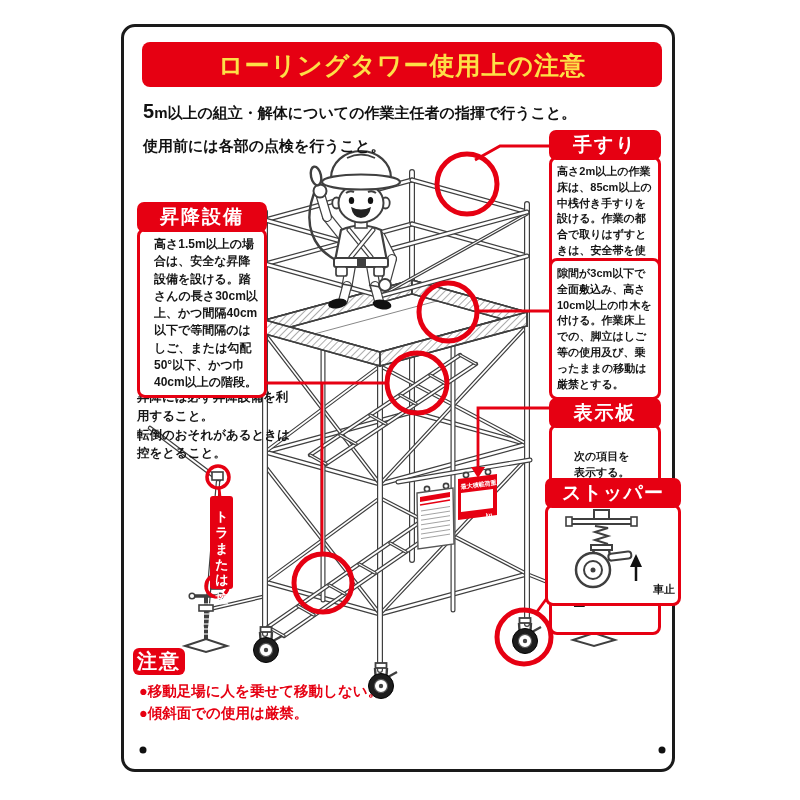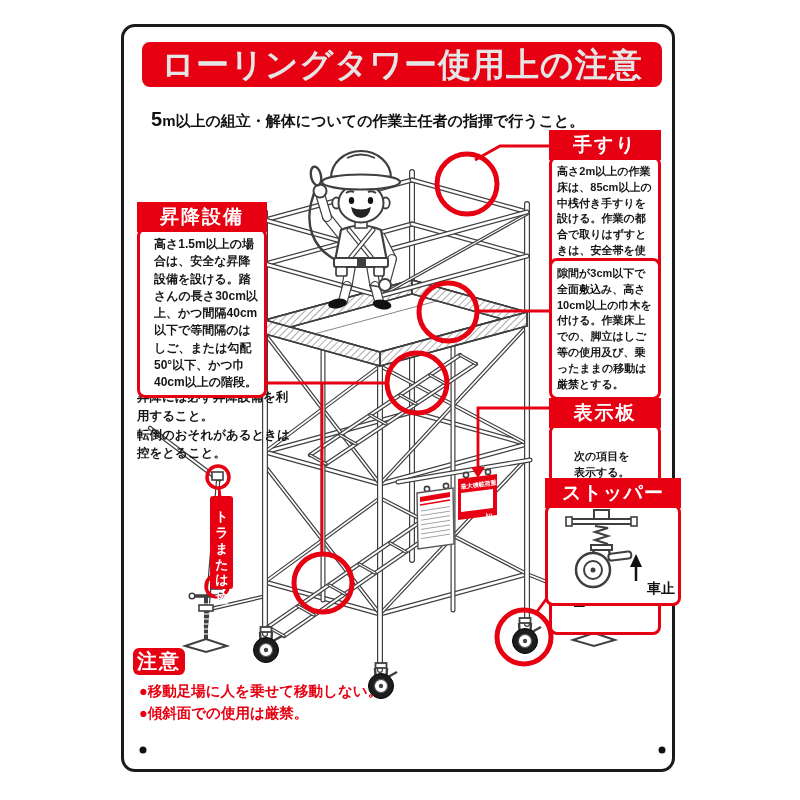--- a/index.html
+++ b/index.html
@@ -10,7 +10,7 @@
   #sign-border{left:121px;top:24px;width:548px;height:742px;border:3px solid #1a1a1a;border-radius:14px;background:#fff;}
   #scene{left:0;top:0;}
   #banner{left:142px;top:42px;width:520px;height:45px;background:var(--red);border-radius:8px;
-          color:#e5e5e5;font-weight:bold;font-size:33px;line-height:46px;text-align:center;letter-spacing:1px;}
+          color:#fde047;font-weight:bold;font-size:25px;line-height:46px;text-align:center;letter-spacing:1px;}
   #intro{left:143px;top:92px;font-size:15px;font-weight:600;line-height:1.95;color:#111;}
   #intro p{margin:8px;}
   #intro p.big5::first-letter{font-size:20px;font-weight:700;}

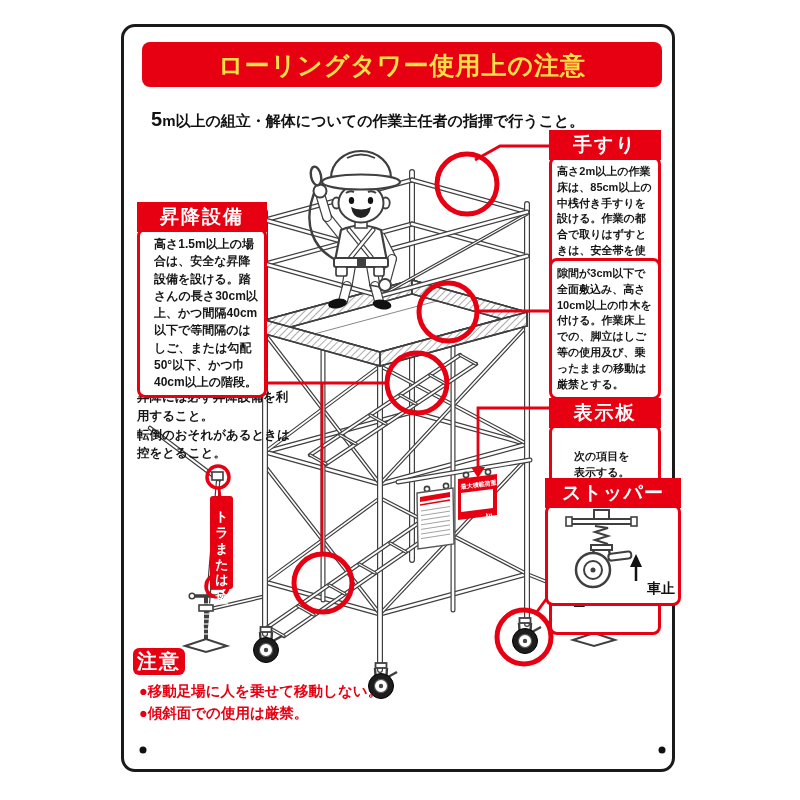--- a/index.html
+++ b/index.html
@@ -12,7 +12,7 @@
   #banner{left:142px;top:42px;width:520px;height:45px;background:var(--red);border-radius:8px;
           color:#fde047;font-weight:bold;font-size:25px;line-height:46px;text-align:center;letter-spacing:1px;}
   #intro{left:143px;top:92px;font-size:15px;font-weight:600;line-height:1.95;color:#111;}
-  #intro p{margin:8px;}
+  #intro p{margin:0;}
   #intro p.big5::first-letter{font-size:20px;font-weight:700;}
   .anno .hd{background:var(--red);color:#fff;font-weight:700;font-size:19px;height:30px;line-height:30px;
             text-align:center;border-radius:0;letter-spacing:2px;position:relative;z-index:2;}

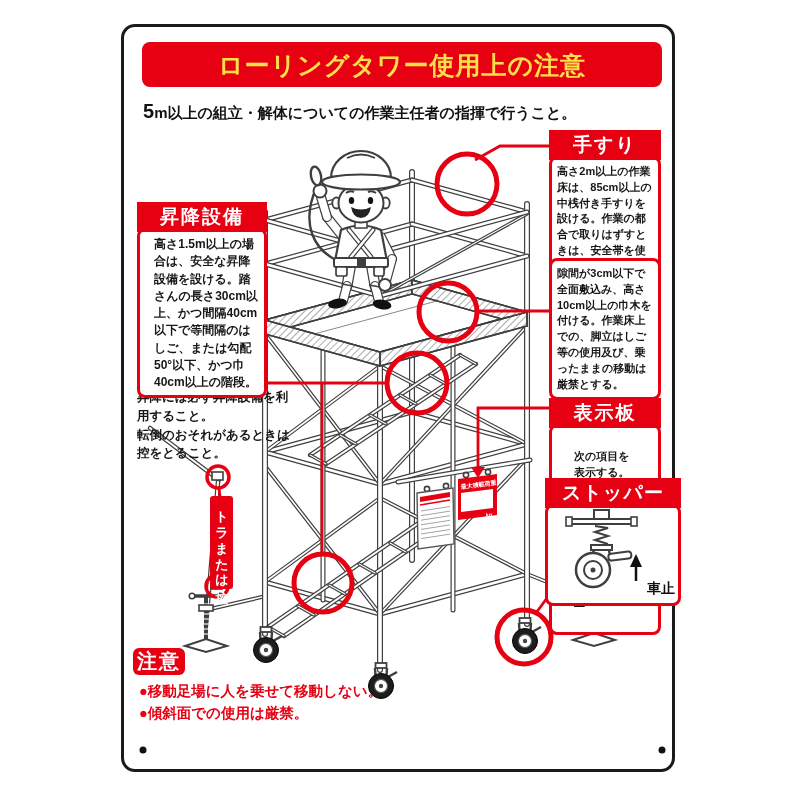--- a/index.html
+++ b/index.html
@@ -292,6 +292,7 @@
 
 <div class="abs" id="intro">
   <p class="big5">5m以上の組立・解体についての作業主任者の指揮で行うこと。</p>
+  <p>使用前には各部の点検を行うこと。</p>
 </div>
 
 <div class="abs anno" style="left:137px;top:202px;width:130px;">

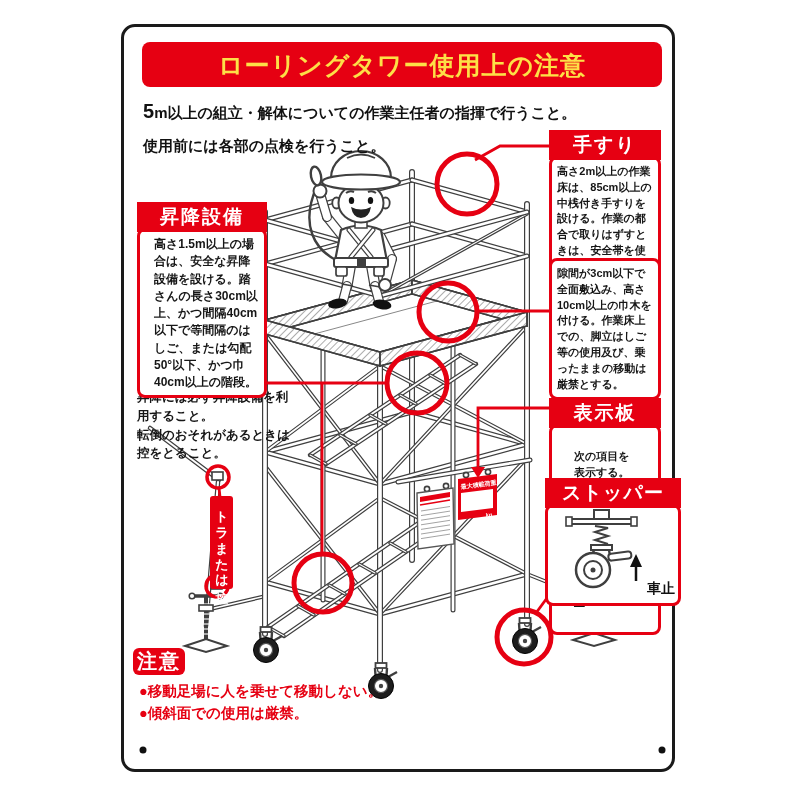--- a/index.html
+++ b/index.html
@@ -15,7 +15,7 @@
   #intro p{margin:0;}
   #intro p.big5::first-letter{font-size:20px;font-weight:700;}
   .anno .hd{background:var(--red);color:#fff;font-weight:700;font-size:19px;height:30px;line-height:30px;
-            text-align:center;border-radius:0;letter-spacing:2px;position:relative;z-index:2;}
+            text-align:center;border-radius:7px;letter-spacing:2px;position:relative;z-index:2;}
   .anno .bd{border:3px solid var(--red);border-radius:8px;background:#fff;margin-top:-4px;
             padding:5px 4px 4px 5px;font-size:11px;line-height:1.44;font-weight:600;color:#161616;
             position:relative;z-index:1;}

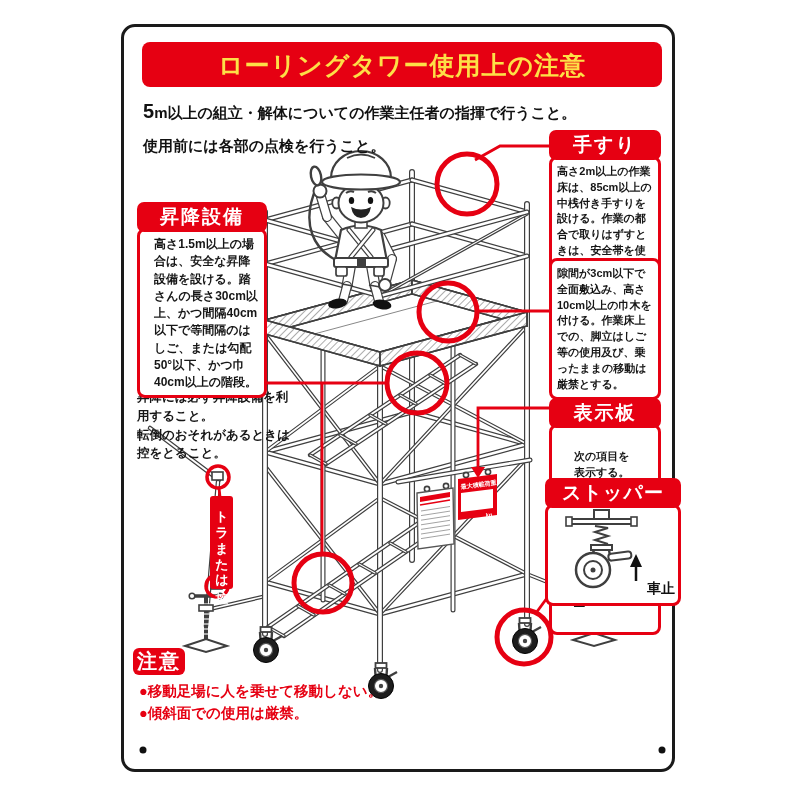--- a/index.html
+++ b/index.html
@@ -22,7 +22,7 @@
   .anno .bd .bullet{margin:17px;}
   #box-stopper .bd{height:92px;padding:2px;}
   #stopper-caster{position:absolute;left:2px;top:0px;}
-  #wheel-stop-label{position:absolute;right:3px;bottom:5px;font-size:14px;font-weight:700;color:#111;text-align:right;}
+  #wheel-stop-label{position:absolute;right:3px;bottom:5px;font-size:11px;font-weight:700;color:#111;text-align:right;}
   #tora-label{left:210px;top:496px;width:23px;height:93px;background:var(--red);border-radius:3px;
               display:flex;align-items:center;justify-content:center;}
   #tora-label span{writing-mode:vertical-rl;color:#fff;font-weight:700;font-size:13px;letter-spacing:1px;}

